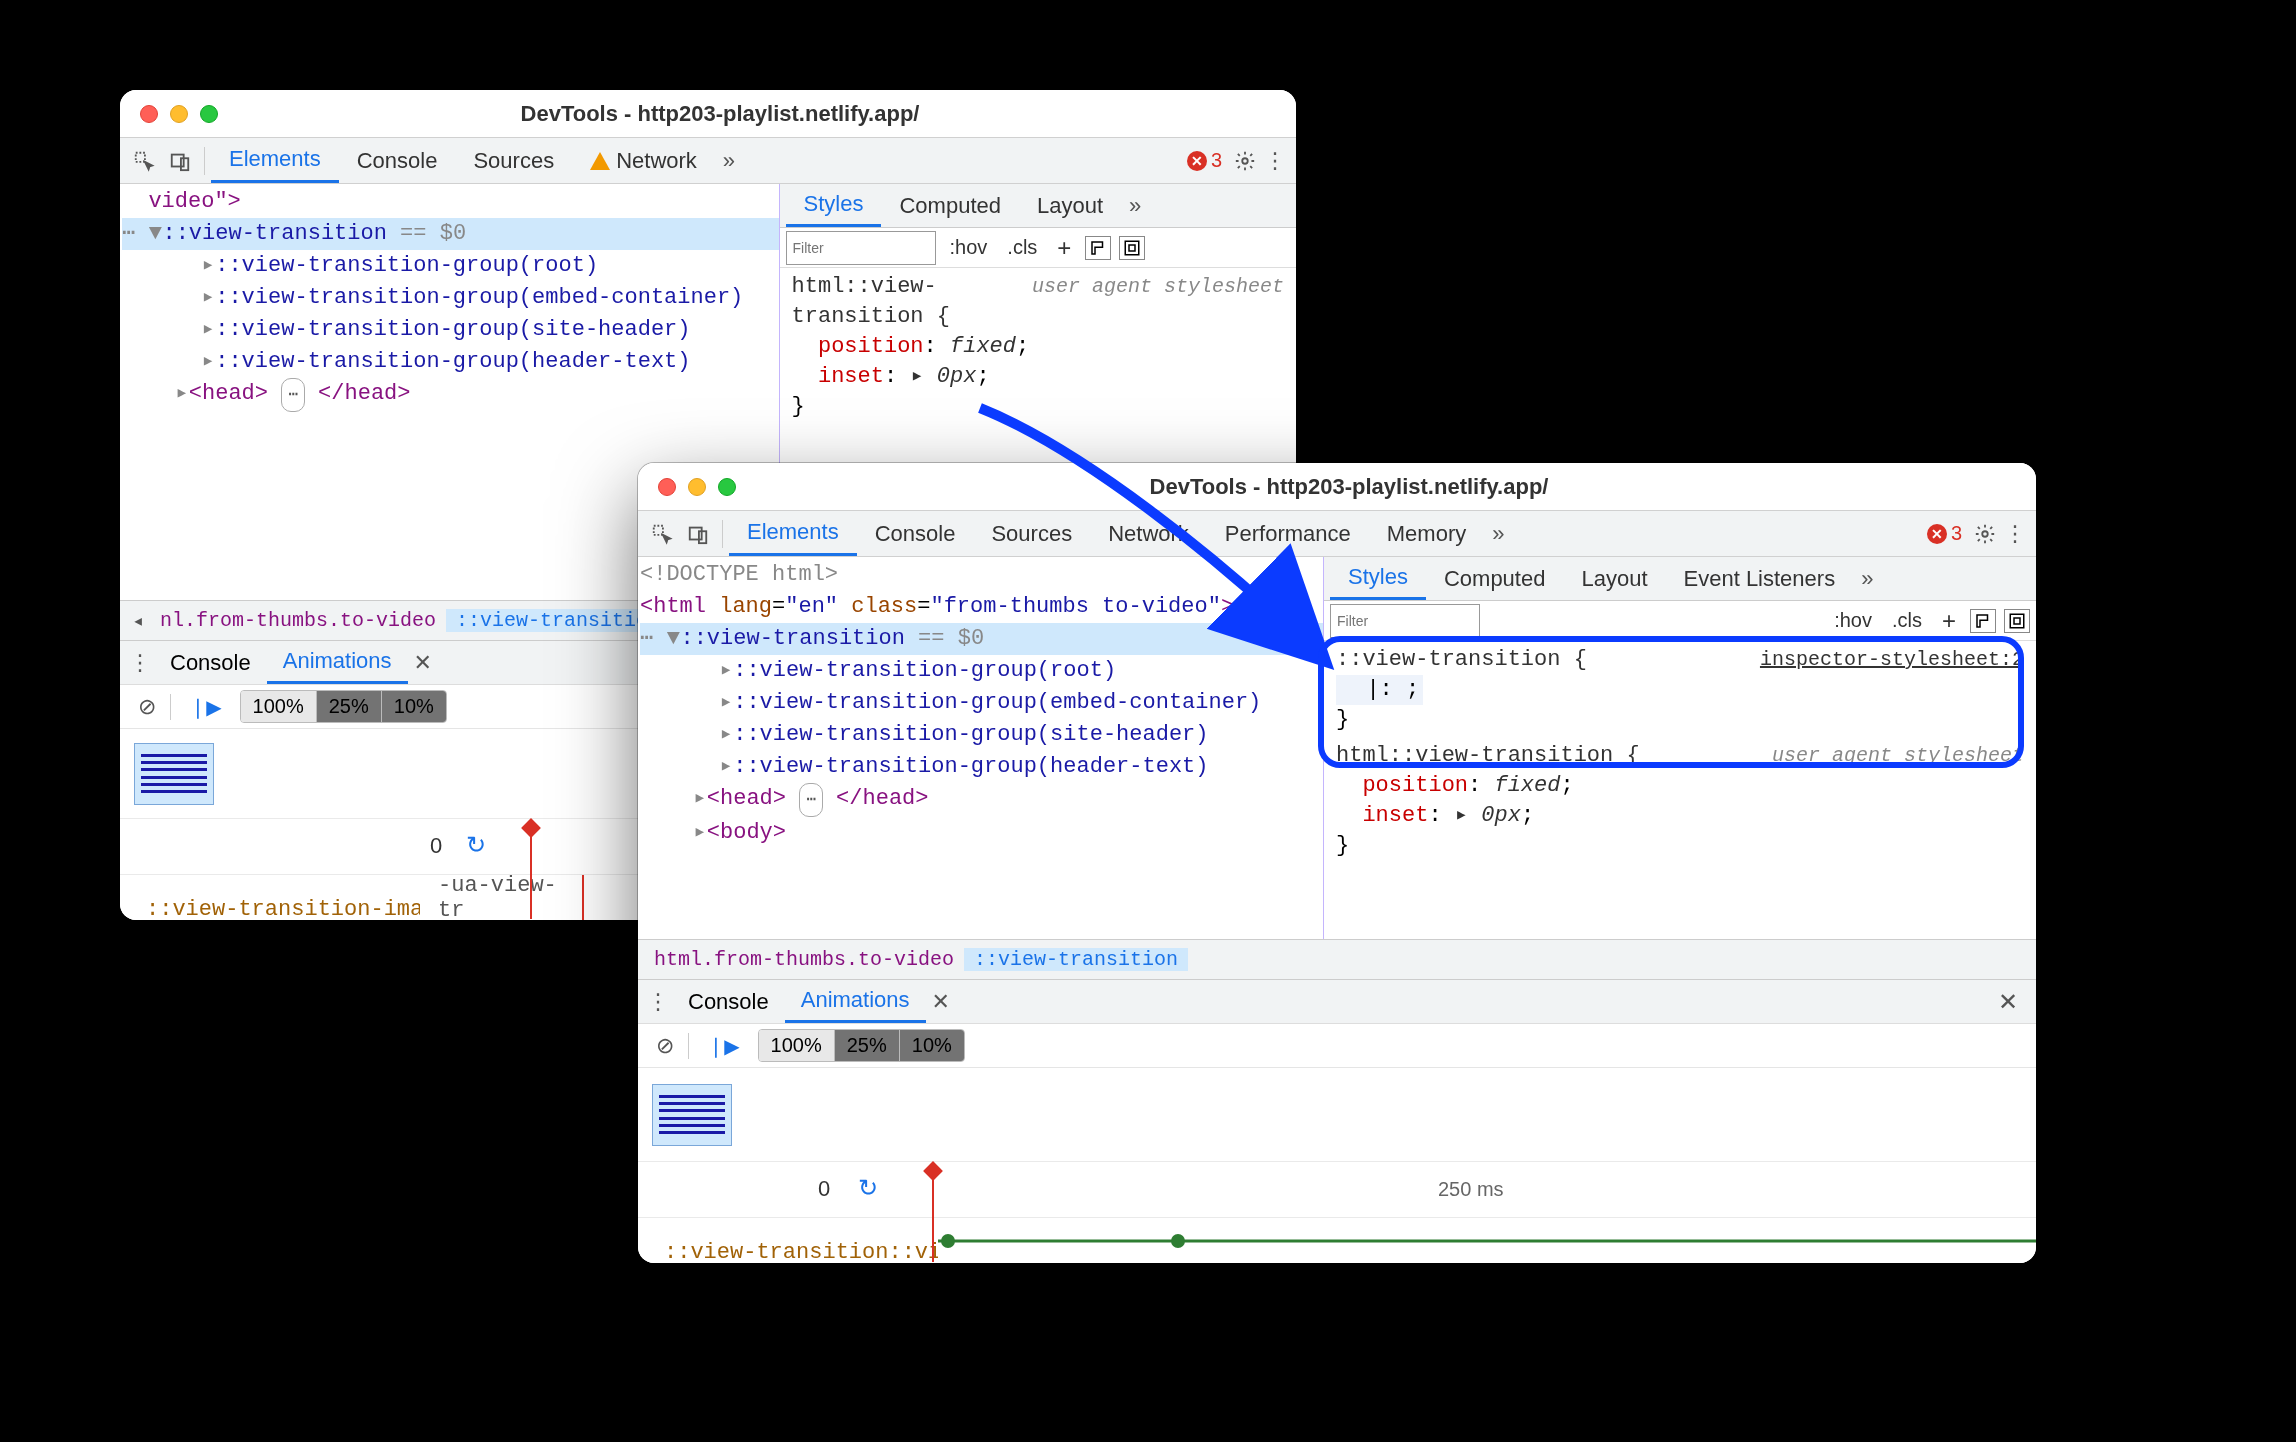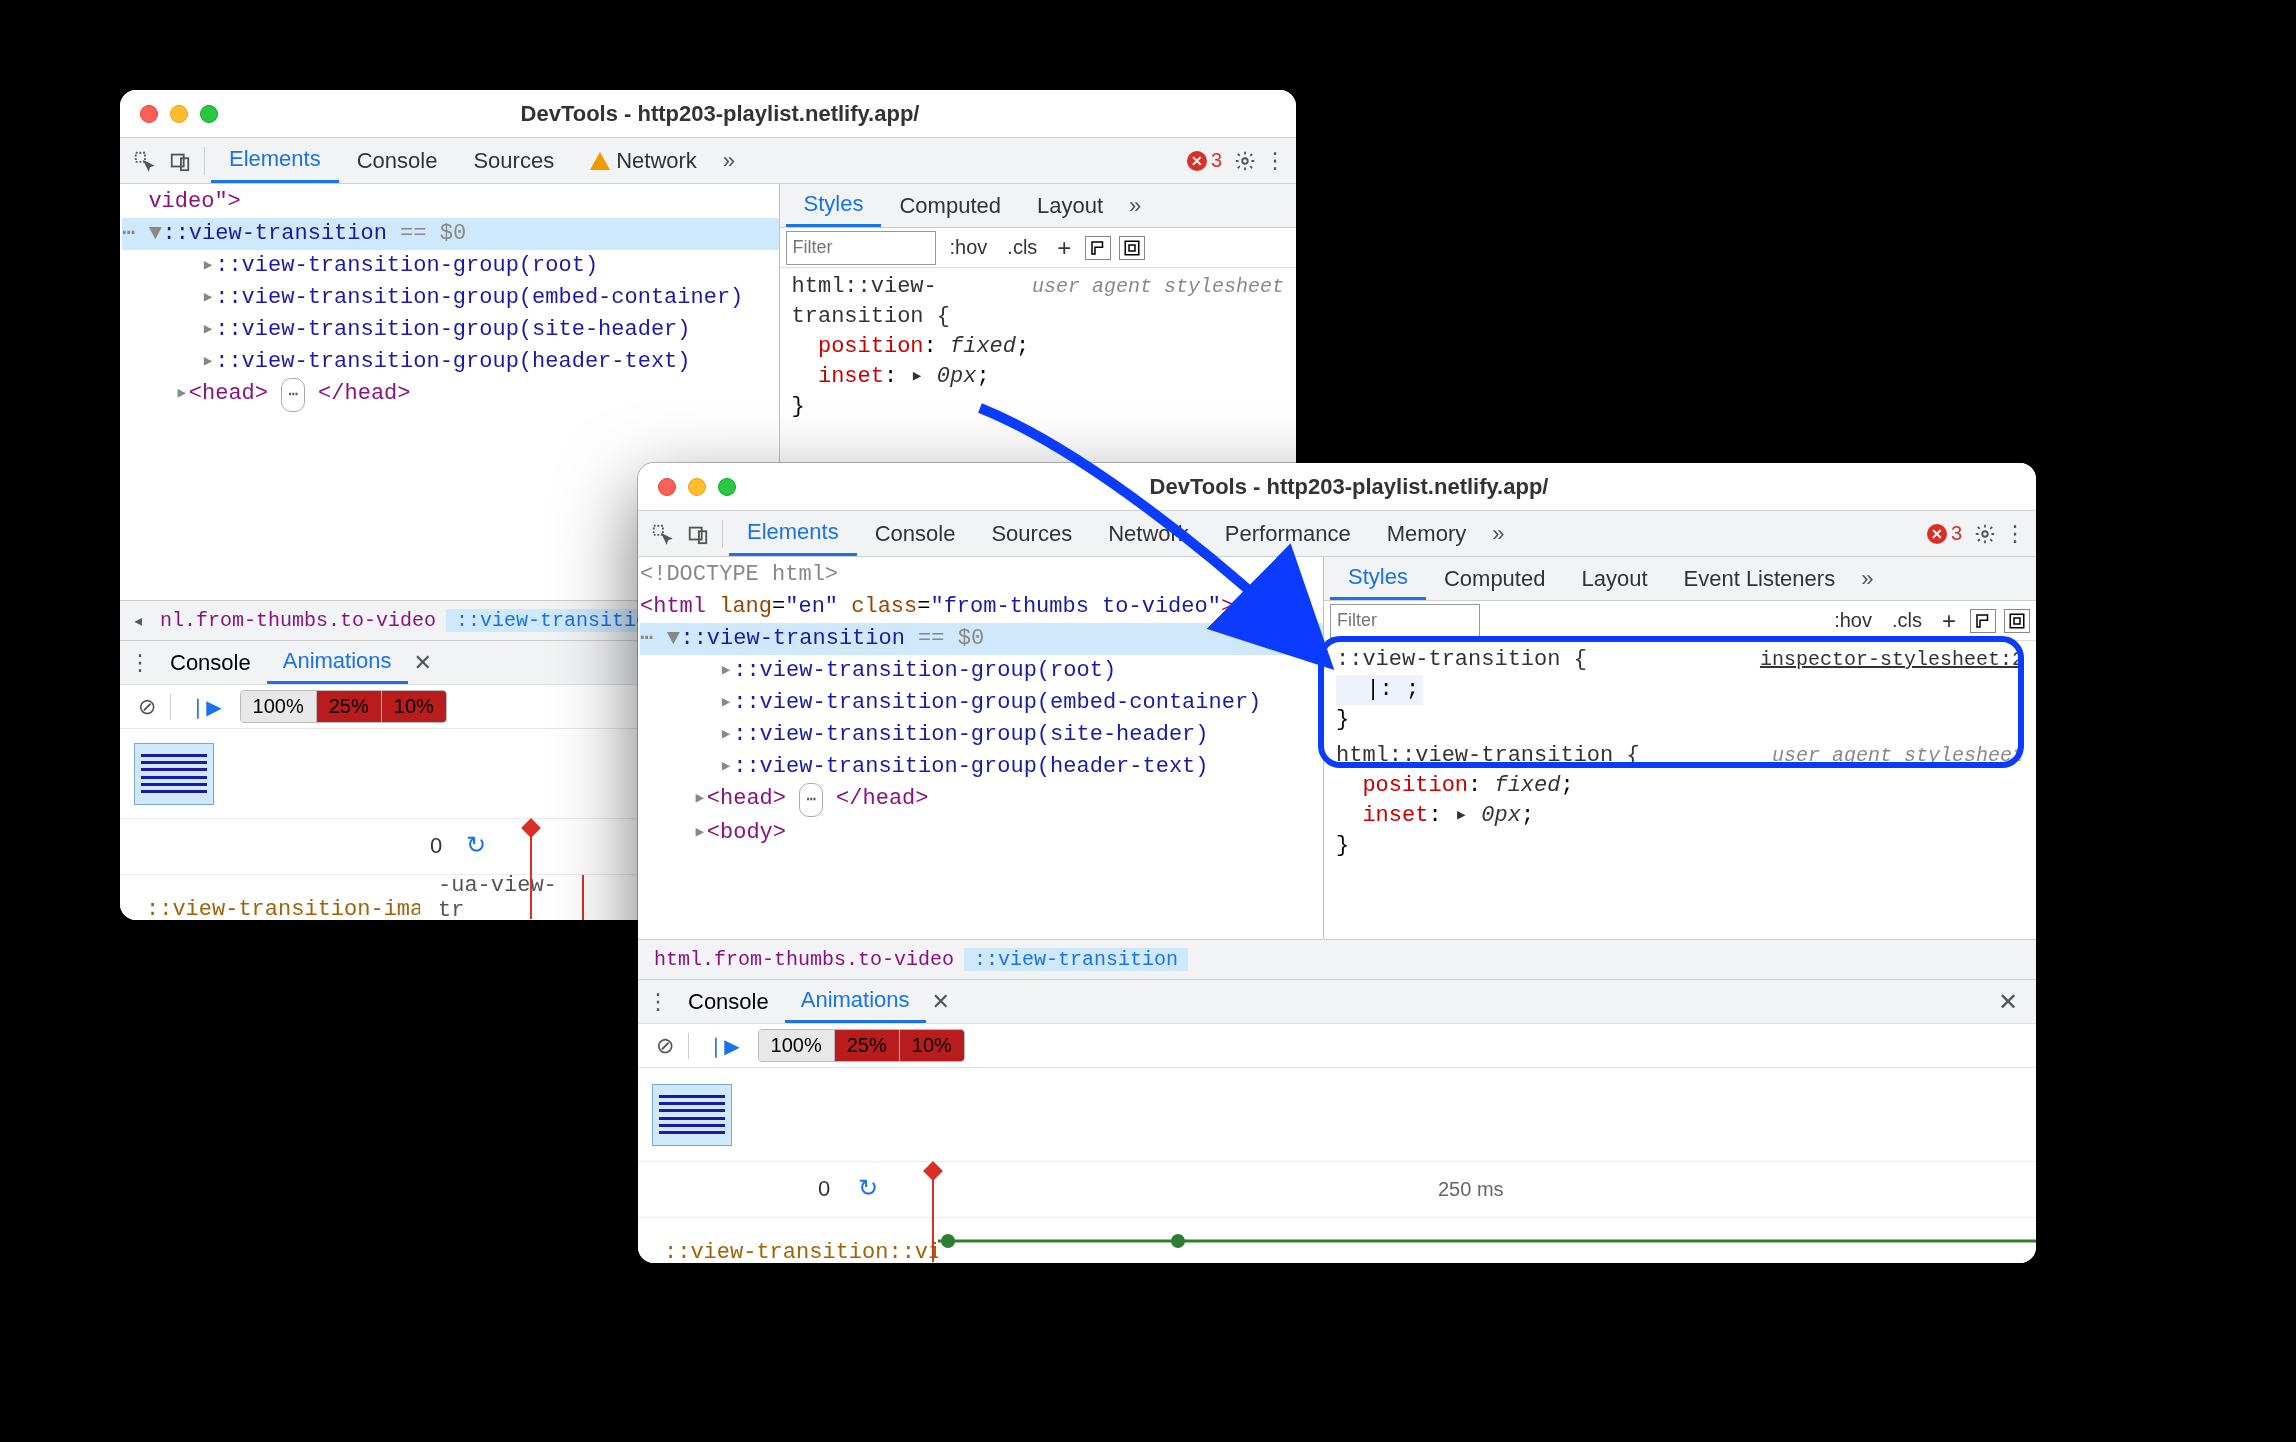--- a/index.html
+++ b/index.html
@@ -113,7 +113,7 @@
 
   
   .filter-row { display:flex; align-items:center; height:40px; border-bottom:1px solid #ddd; font-size:20px; padding:0 6px; gap:8px; background:#fff;}
-  .filter-row input { width:150px; height:28px; font-size:18px; border:1px solid #999; padding:16px 6px; font-family:inherit;}
+  .filter-row input { width:150px; height:28px; font-size:14px; border:1px solid #999; padding:16px 6px; font-family:inherit;}
   .filter-row .tag { color:#333; padding:0 6px; cursor:pointer;}
   .filter-row .sq { width:26px;height:24px;border:1px solid #888;display:flex;align-items:center;justify-content:center;cursor:pointer;}
 

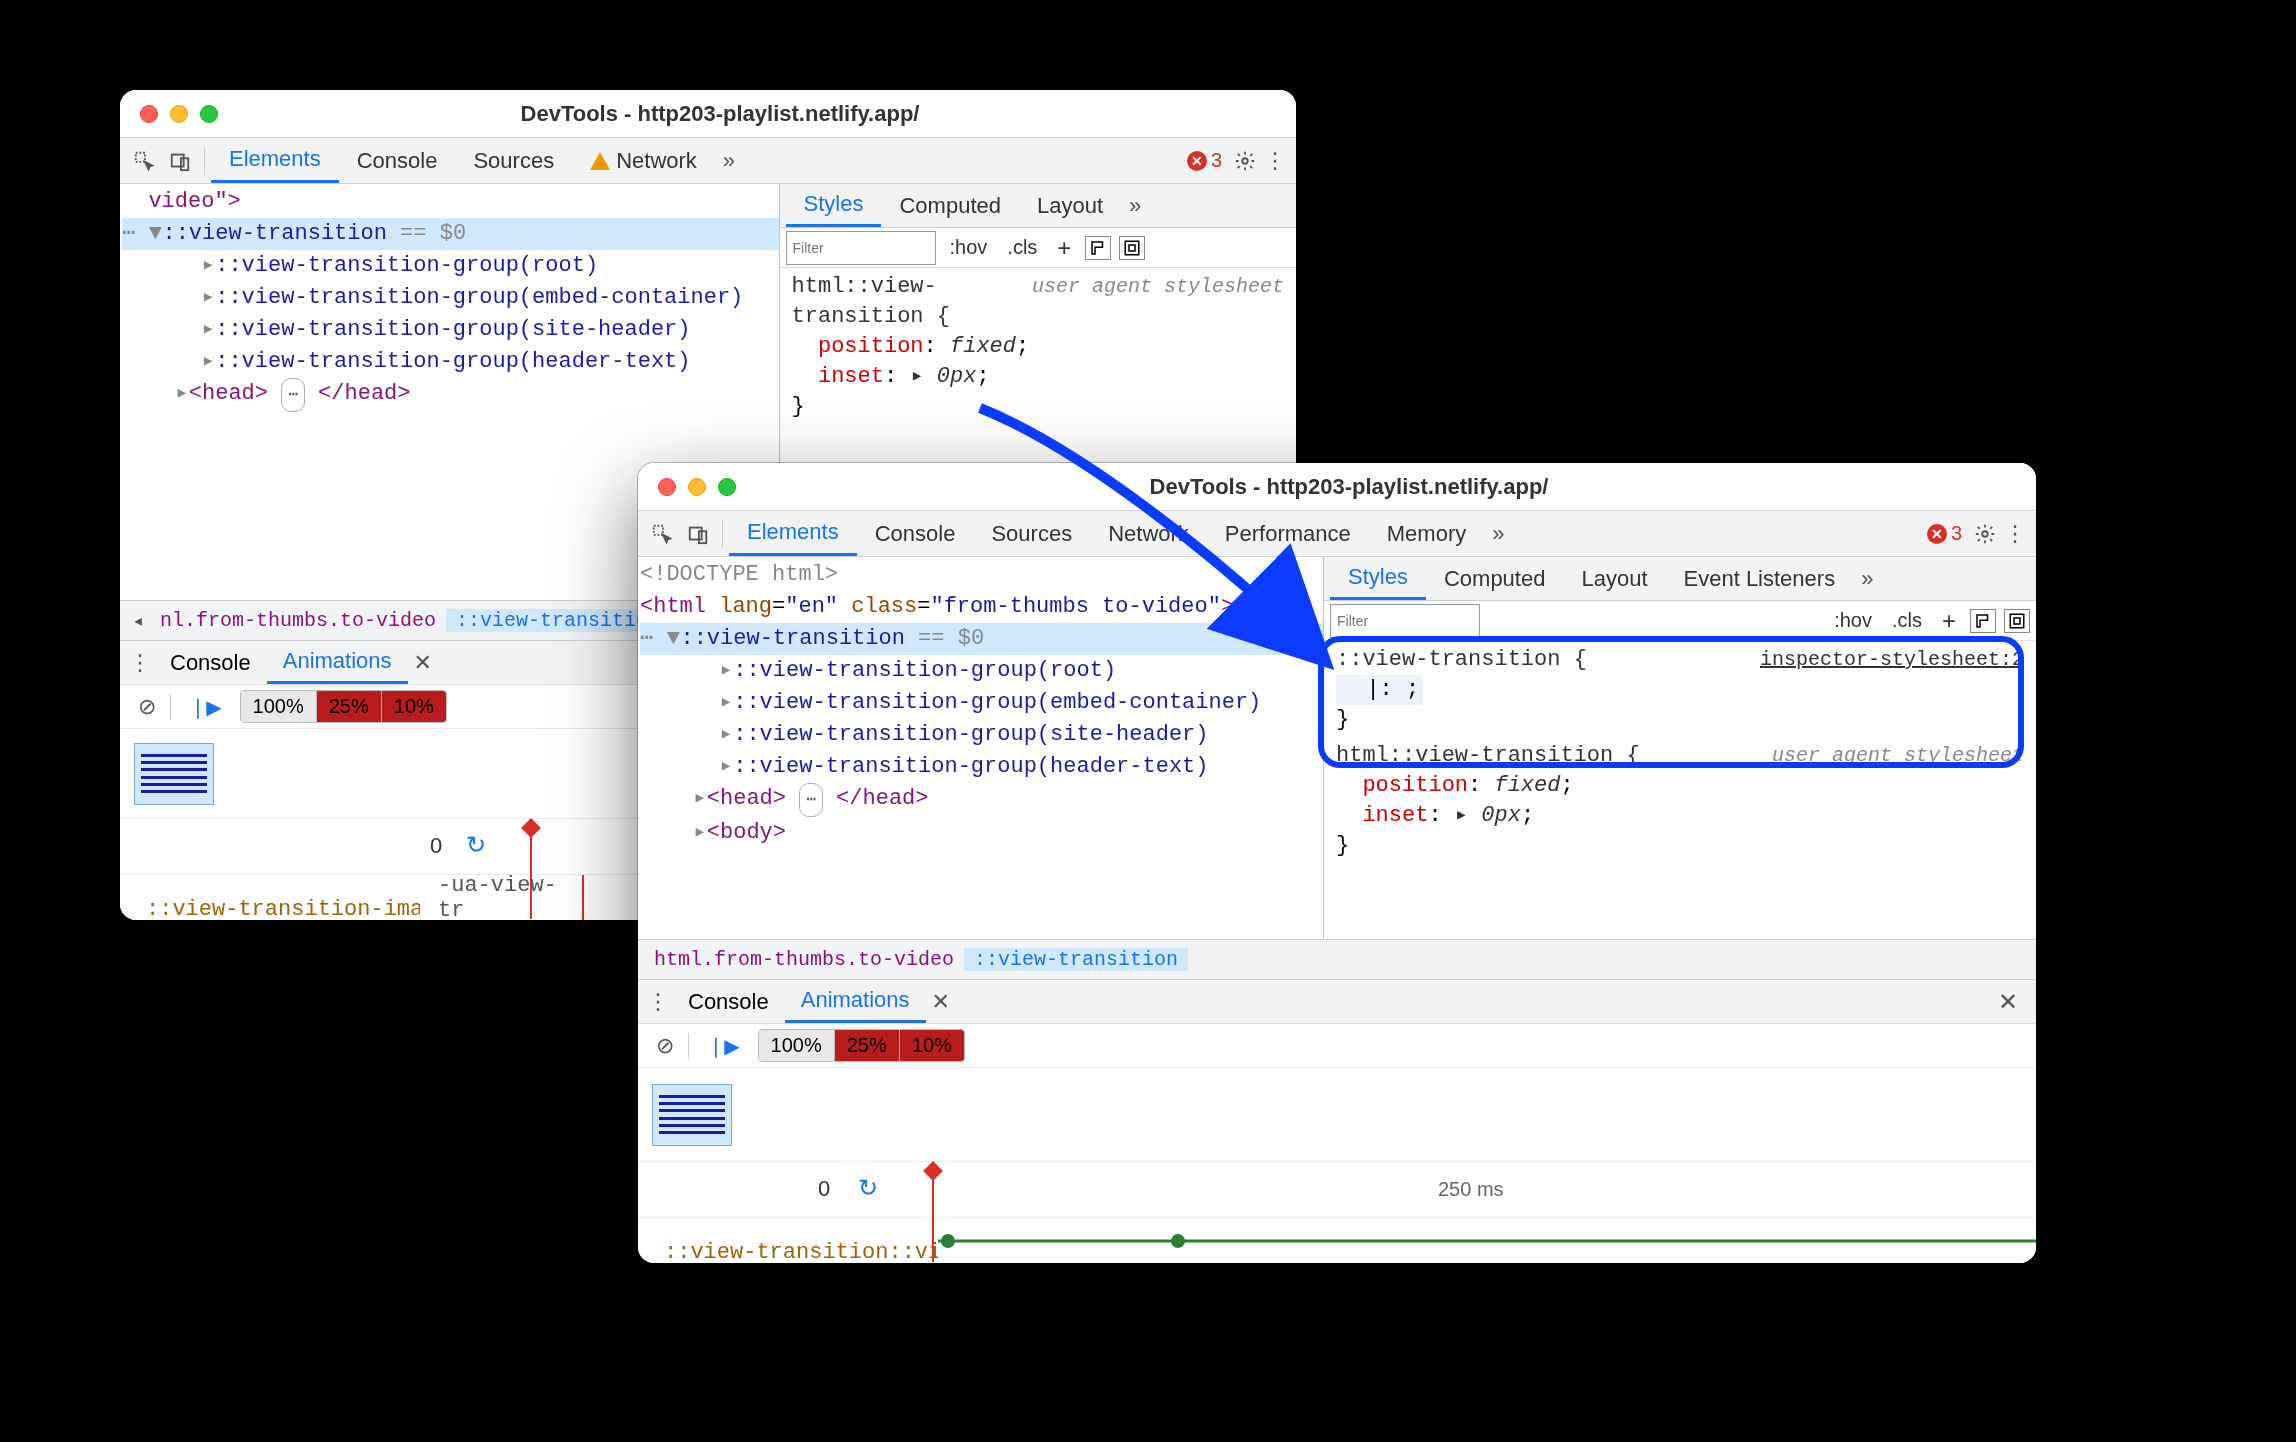--- a/index.html
+++ b/index.html
@@ -149,7 +149,7 @@
   .anim-tools .nope { color:#555; font-size:22px; padding:0 10px; cursor:pointer;}
   .anim-tools .play { color:#1a73e8; font-size:20px; padding:0 14px; cursor:pointer;}
   .anim-tools .seg { display:flex; border:1px solid #bbb; border-radius:4px; overflow:hidden;}
-  .anim-tools .seg div { padding:4px 12px; cursor:pointer; border-right:1px solid #bbb; background:#b91c1c; font-size:20px;}
+  .anim-tools .seg div { padding:4px 12px; cursor:pointer; border-right:1px solid #bbb; background:#737373; font-size:20px;}
   .anim-tools .seg div:last-child{border-right:none;}
   .anim-tools .seg div.active{ background:#e8e8e8;}
 

